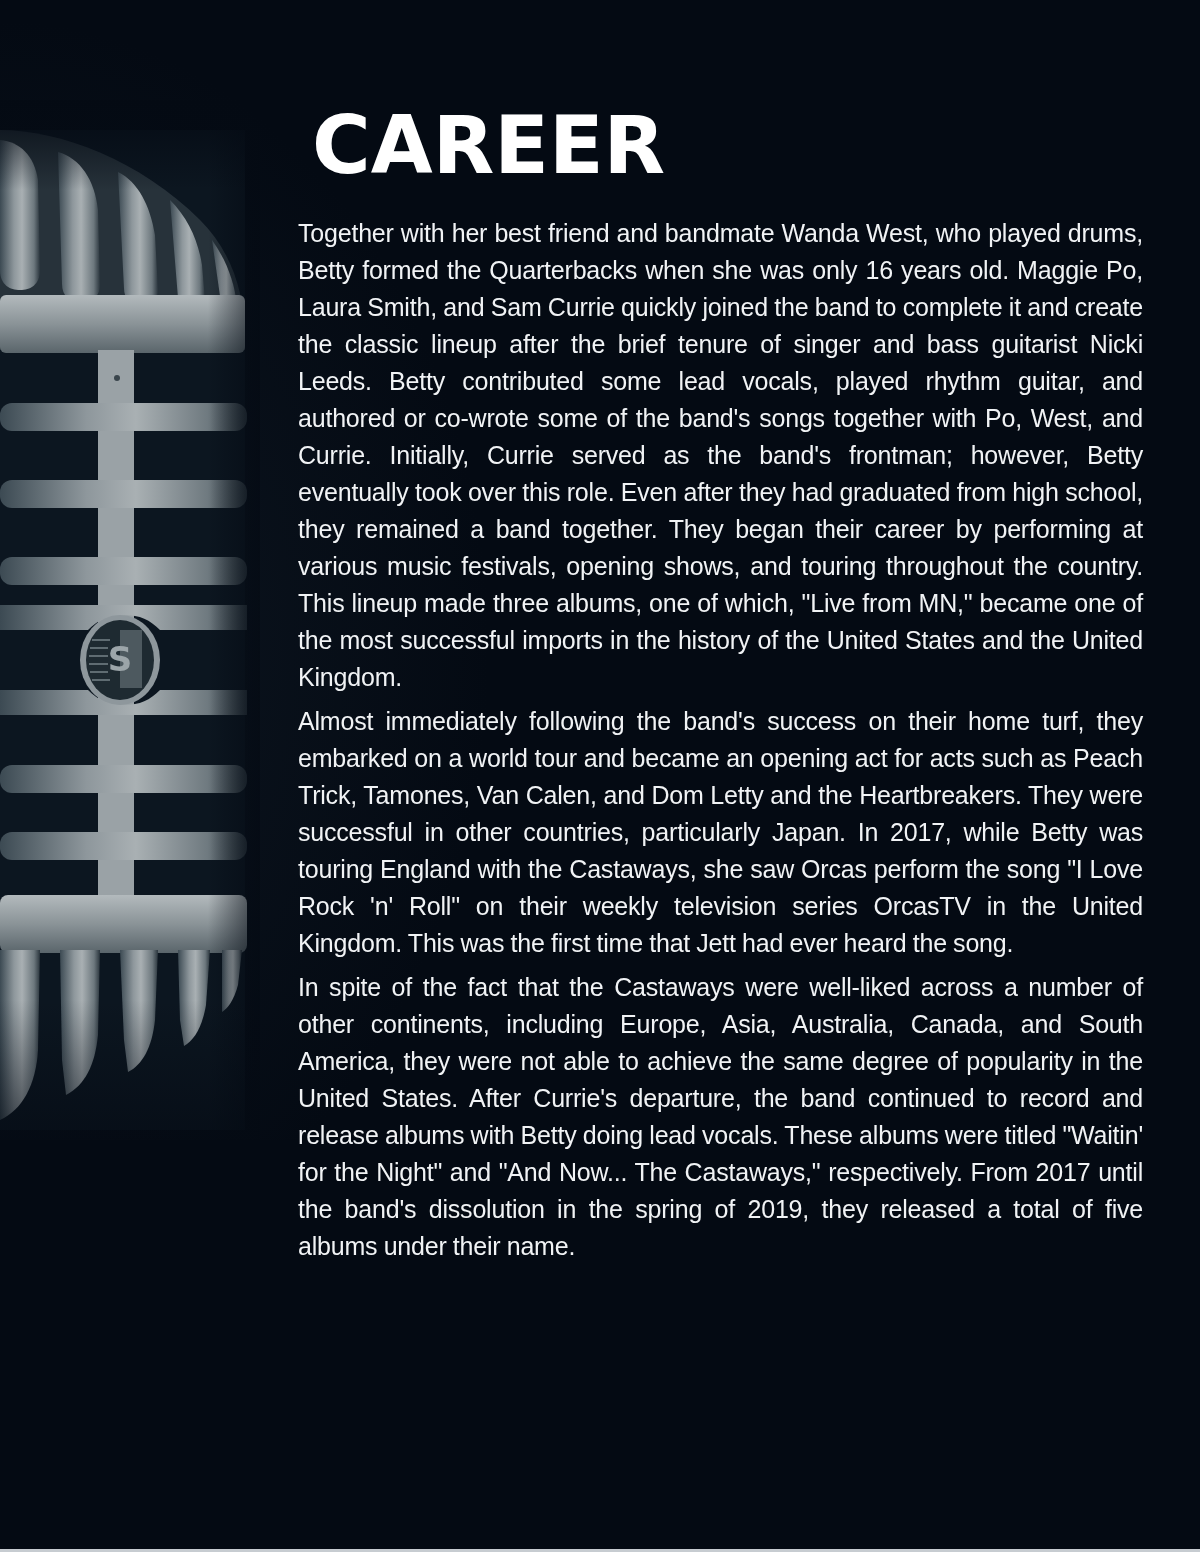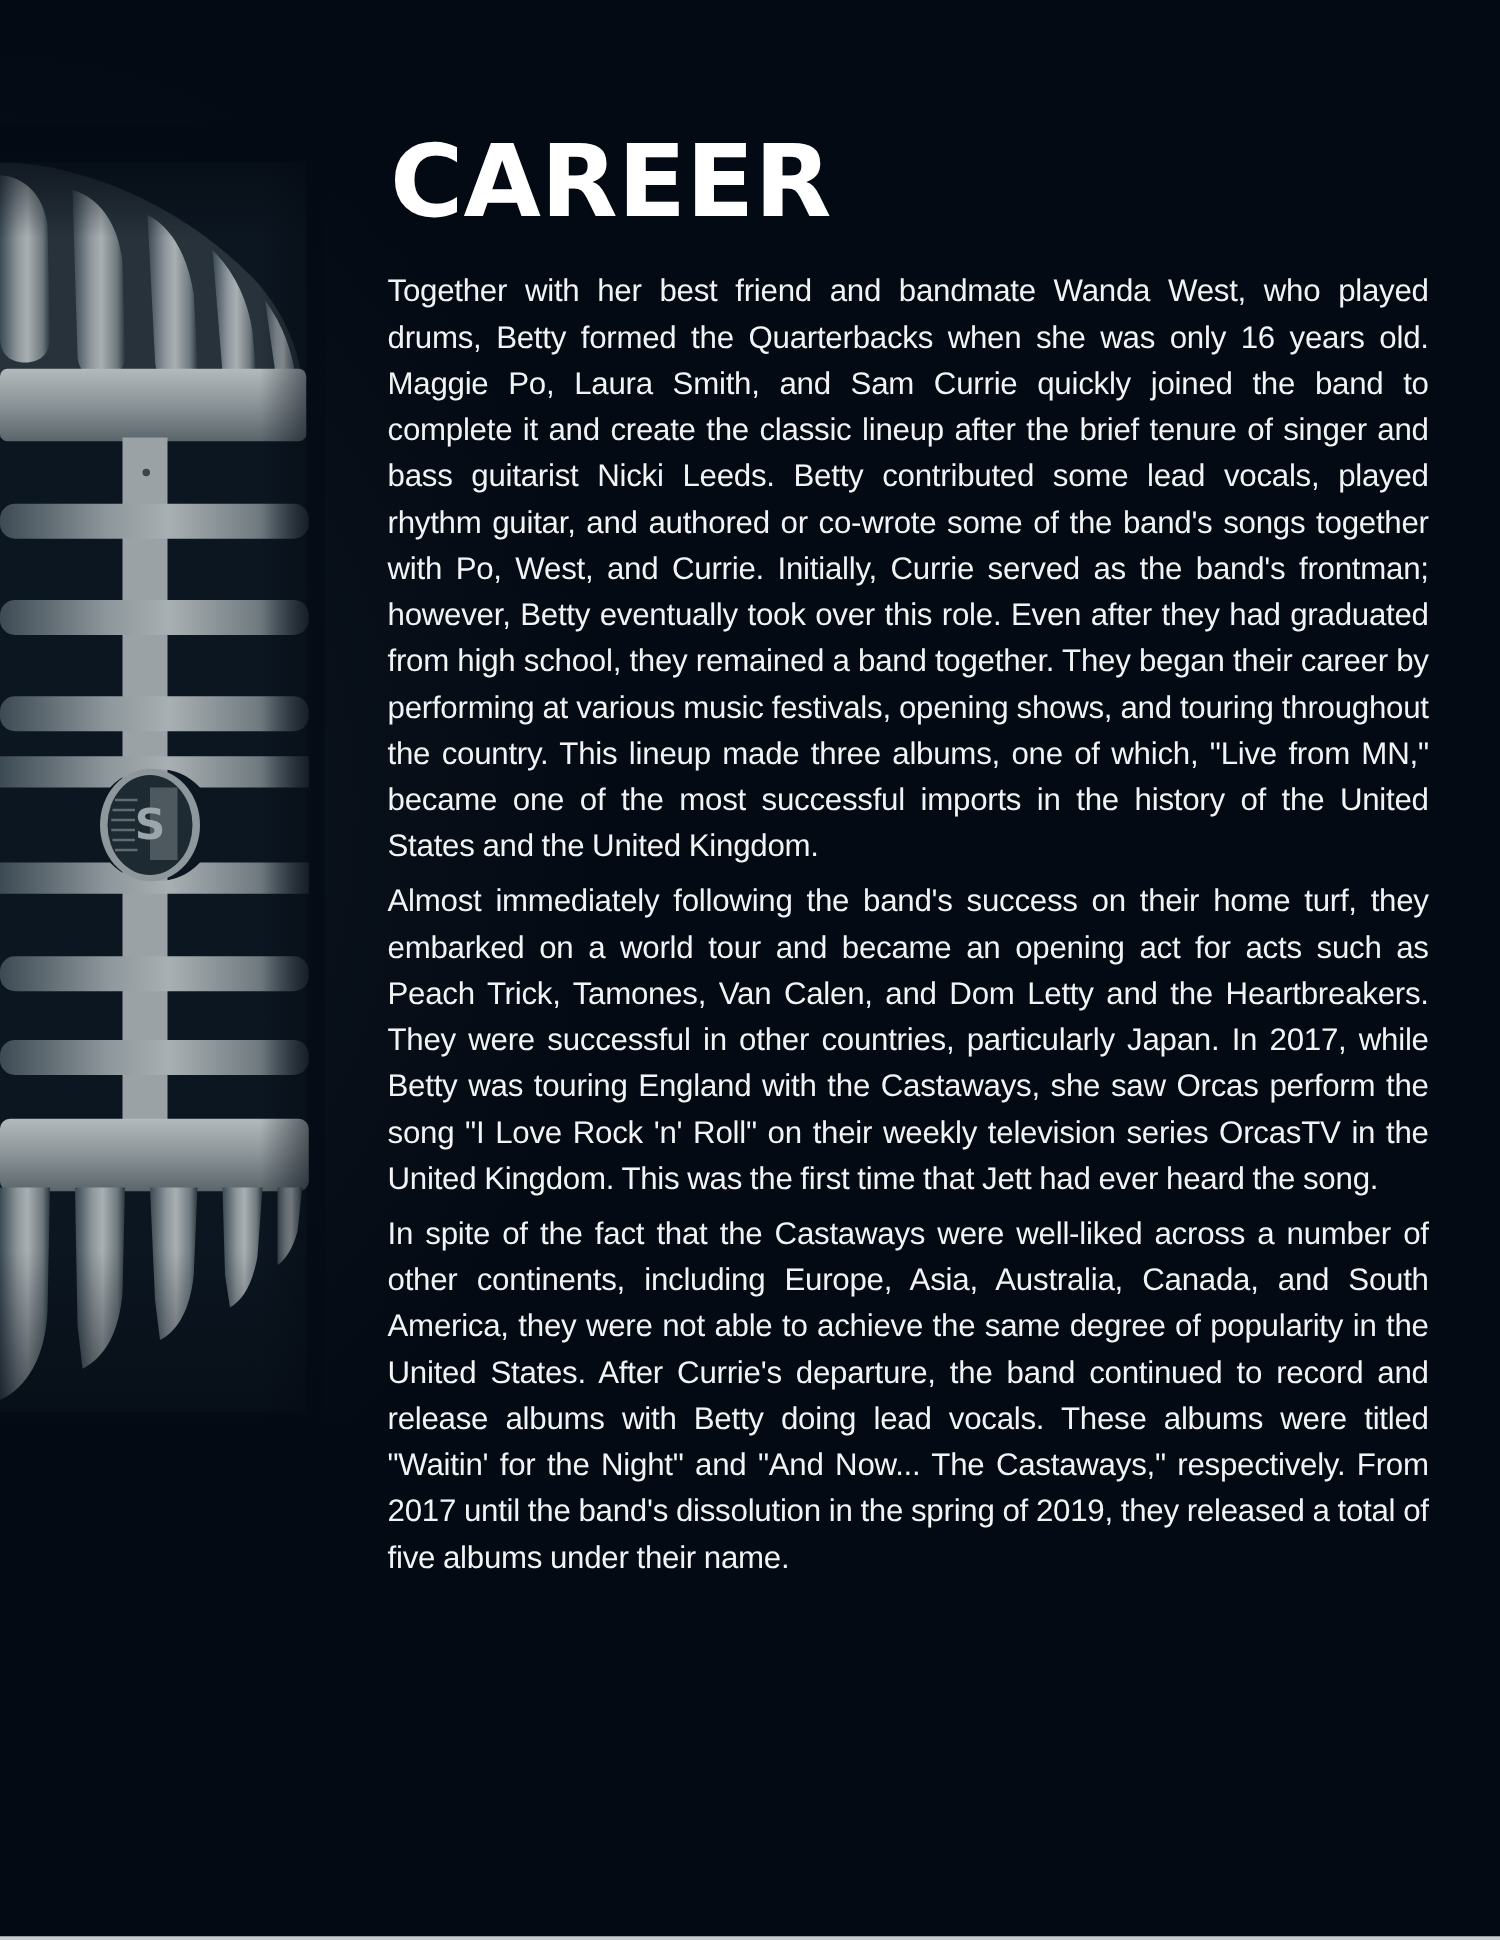--- a/index.html
+++ b/index.html
@@ -57,7 +57,7 @@
       word-spacing: -0.5px;
     }
     .body-text p {
-      margin: 0 0 7px 12px;
+      margin: 0 0 7px 0;
     }
     .bottom-rule {
       position: absolute;

